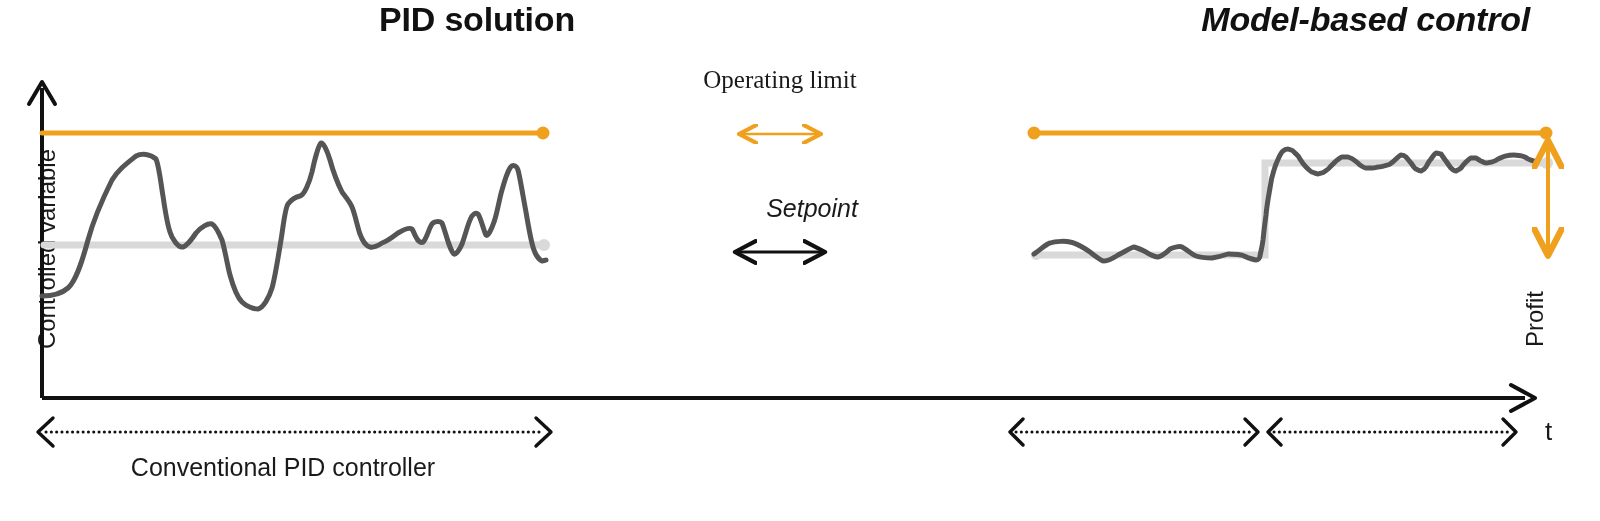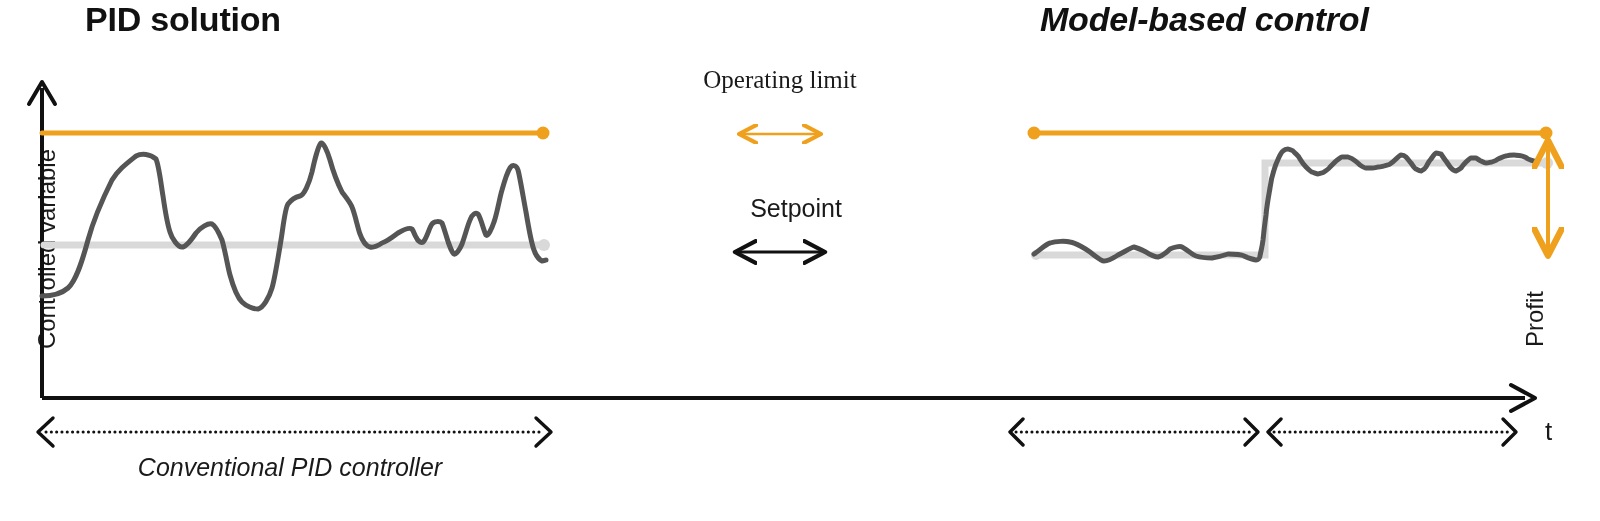--- a/index.html
+++ b/index.html
@@ -24,7 +24,7 @@
     color: #111111;
     letter-spacing: -0.2px;
     white-space: nowrap;
-    text-align: left;
+    text-align: right;
   }
   #title-left  { left: 85px;  top: 0px;  width: 490px; }
   #title-right { left: 1040px; top: 0px; width: 490px; font-style: italic; }

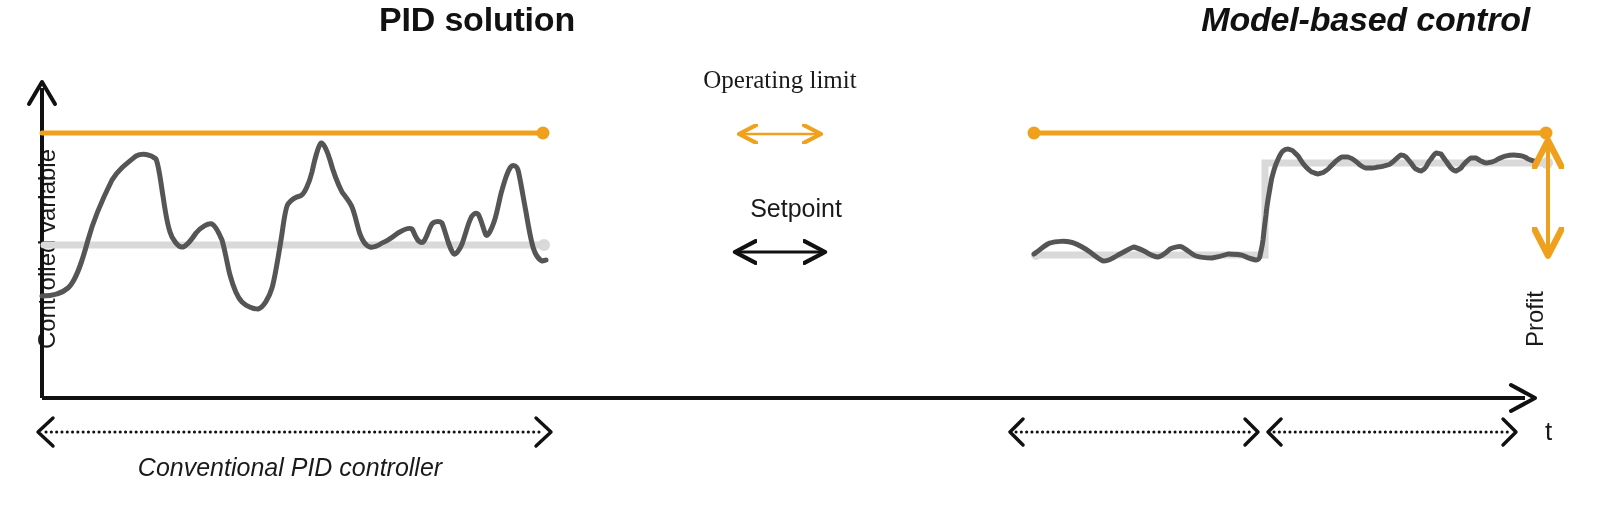--- a/index.html
+++ b/index.html
@@ -37,7 +37,7 @@
     text-align: center;
   }
   #legend-operating-limit-label { left: 600px; top: 66px; width: 360px; font-family: Liberation Serif, serif; }
-  #legend-setpoint-label        { left: 616px; top: 194px; width: 360px; }
+  #legend-setpoint-label        { left: 632px; top: 194px; width: 360px; font-style: italic; }
 
   .axis-label {
     position: absolute;

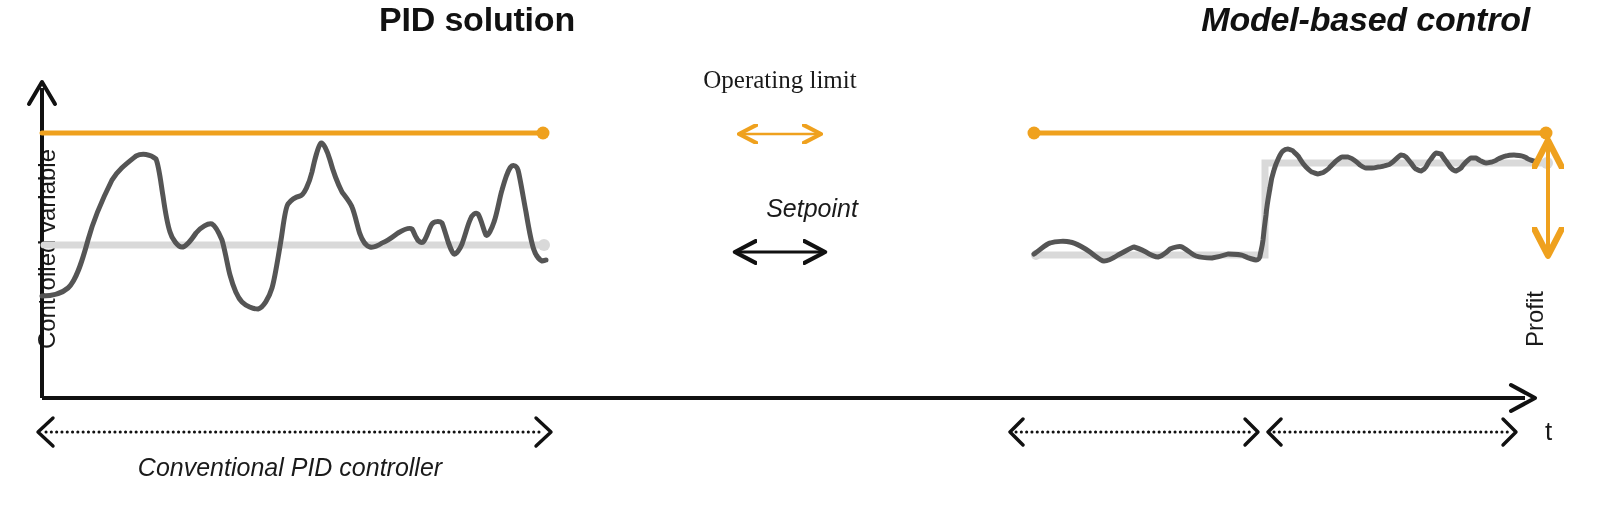--- a/index.html
+++ b/index.html
@@ -72,7 +72,7 @@
     text-align: center;
     line-height: 1.25;
   }
-  #region-label-pid       { left: 35px;   top: 452px; width: 510px; font-style: italic; }
+  #region-label-pid       { left: 28px;   top: 452px; width: 510px; }
   #region-label-reduced   { left: 975px;  top: 452px; width: 320px; }
   #region-label-closer    { left: 1270px; top: 452px; width: 270px; }
 

